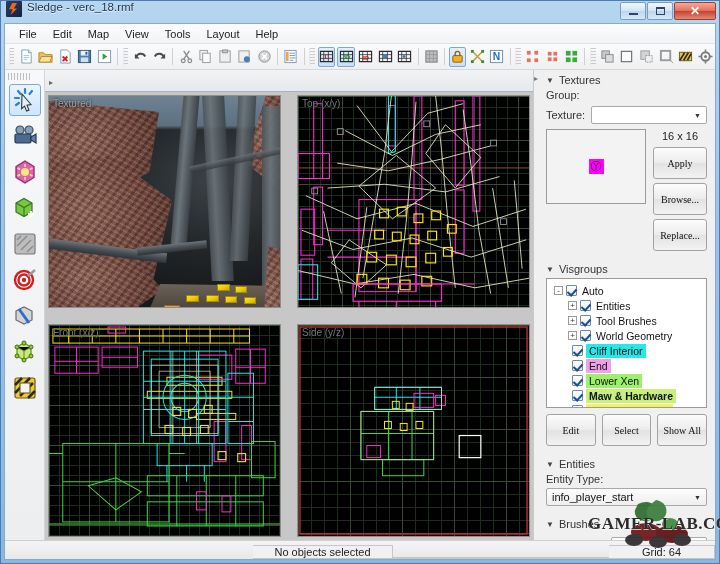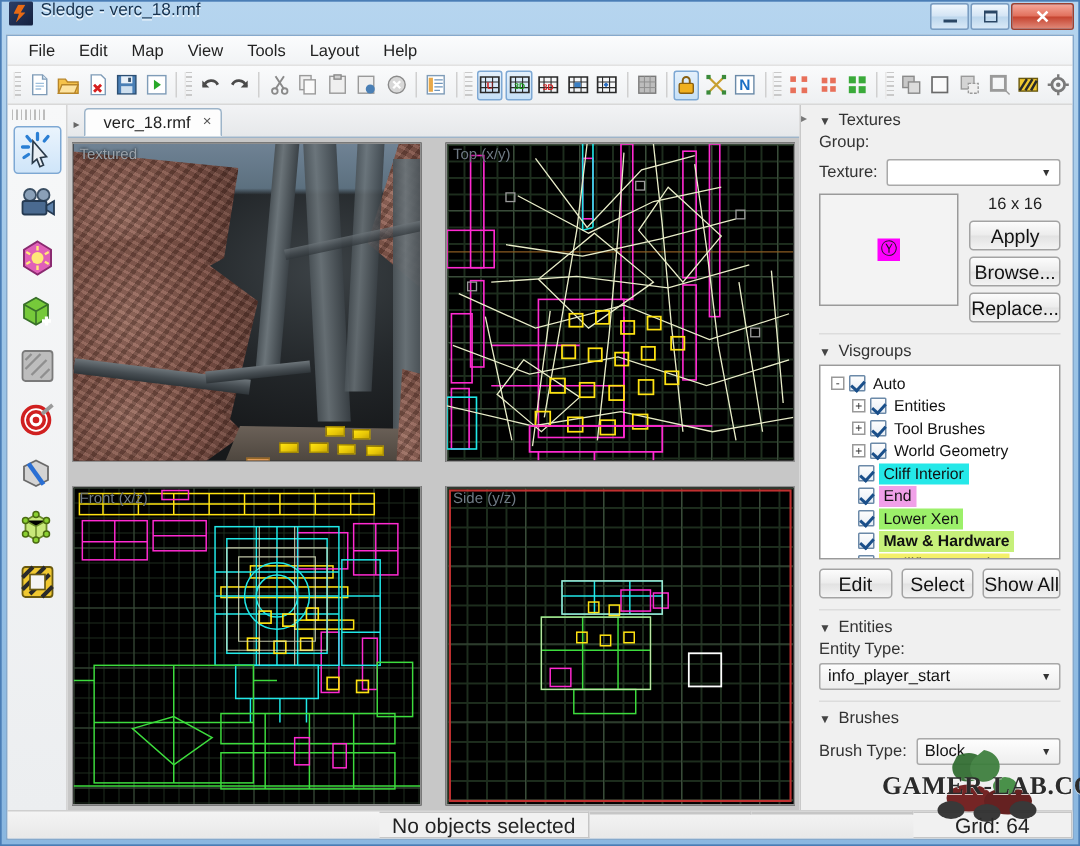--- a/index.html
+++ b/index.html
@@ -722,10 +722,6 @@
 
         <div class="tabstrip">
           <span class="tab-arrow">▸</span>
-          <div class="doc-tab">
-            <span>verc_18.rmf</span>
-            <span class="tab-close">×</span>
-          </div>
         </div>
 
         <div class="viewgrid">

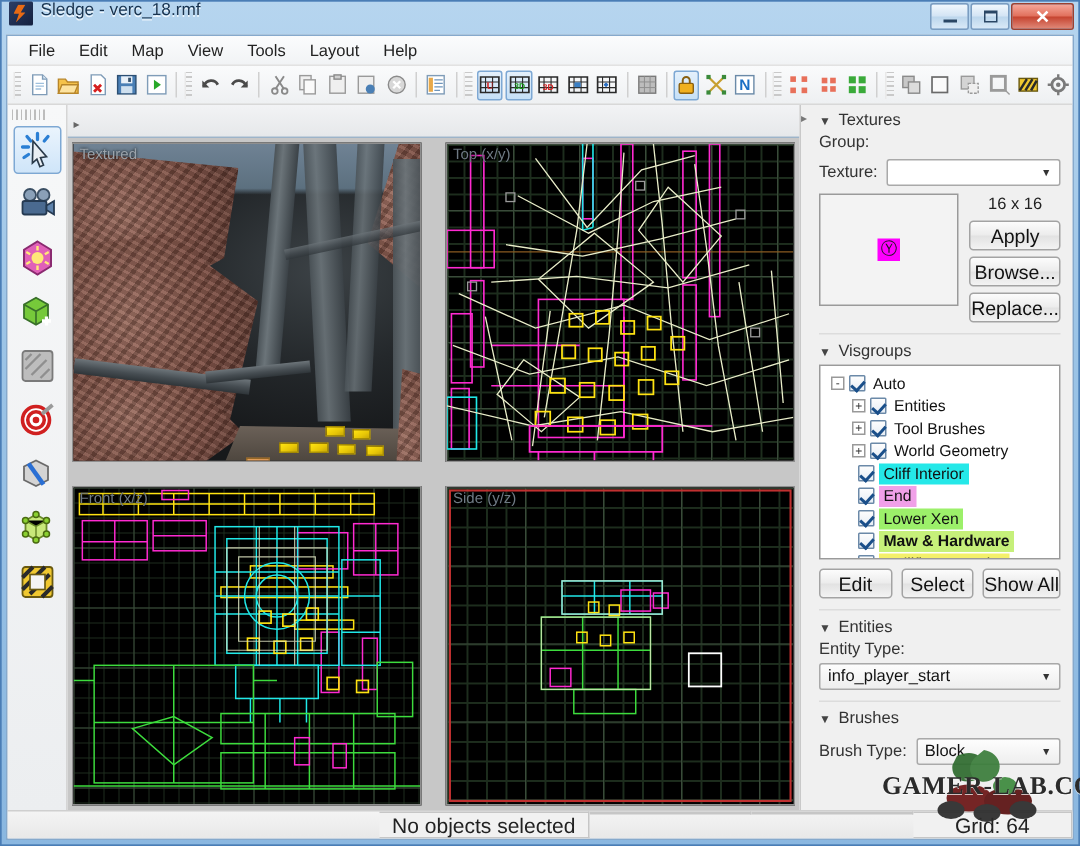--- a/index.html
+++ b/index.html
@@ -302,12 +302,13 @@
   .tex-side { flex: 1 1 auto; display: flex; flex-direction: column; gap: 4px; }
   .tex-dim { font-size: 11px; color: #222; text-align: center; padding: 1px 0 1px 0; }
   .btn {
-    height: 20px;
+    height: 32px;
     border: 1px solid #a3a3a3; border-radius: 3px;
     background: linear-gradient(180deg,#fcfcfc 0%,#ececec 48%,#e2e2e2 52%,#f3f3f3 100%);
-    font-size: 13px; color: #111;
+    font-size: 10px; color: #111;
     display: flex; align-items: center; justify-content: center;
     white-space: nowrap;
+    font-family: Liberation Serif, serif;
   }
   .divider { height: 1px; background: #dcdcdc; margin: 3px 6px 1px 8px; }
 

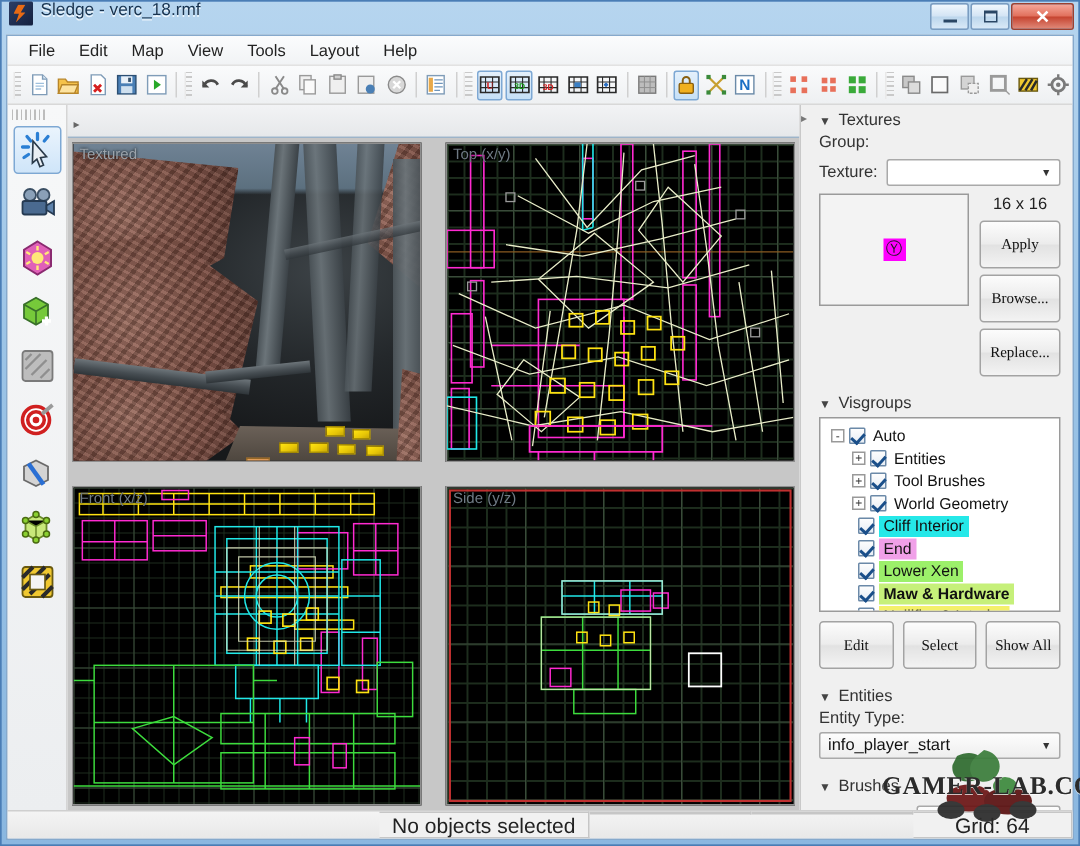--- a/index.html
+++ b/index.html
@@ -241,8 +241,8 @@
     height: 19px; flex: 0 0 19px;
     background: linear-gradient(180deg,#f4f4f4 0%,#e8e8e8 100%);
     border-top: 1px solid #cfcfcf;
-    display: flex; align-items: flex-start;
-    font-size: 14px; color: #222;
+    display: flex; align-items: flex-end;
+    font-size: 11px; color: #222;
   }
   .sb-cell {
     border: 1px solid #c6c6c6; border-left: none;

